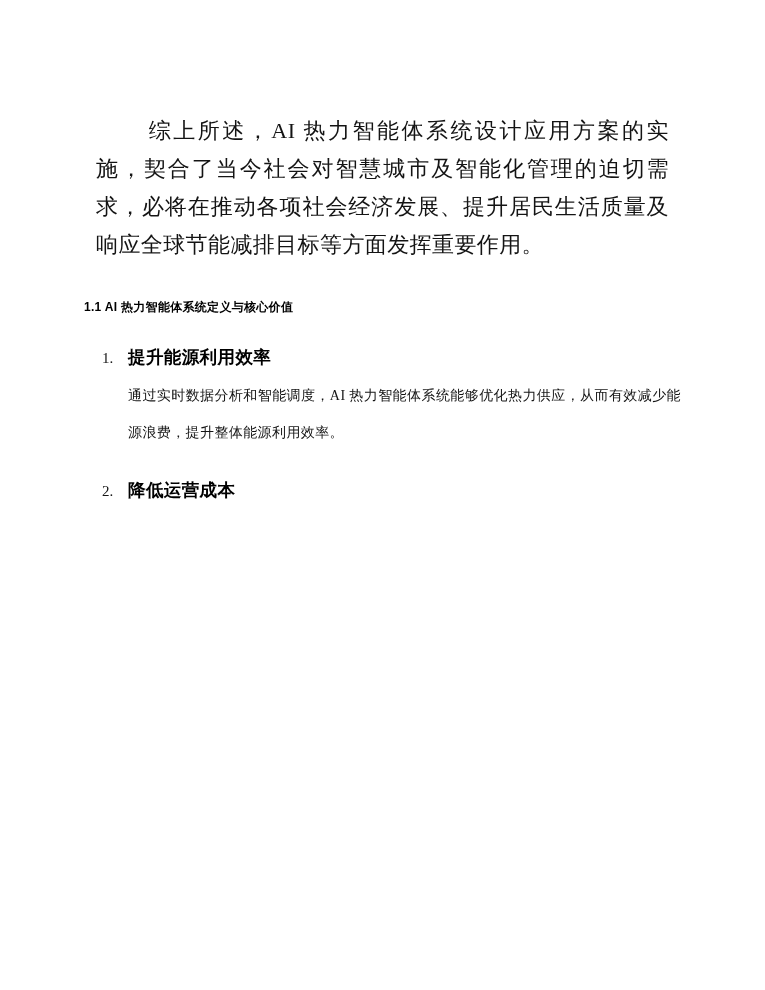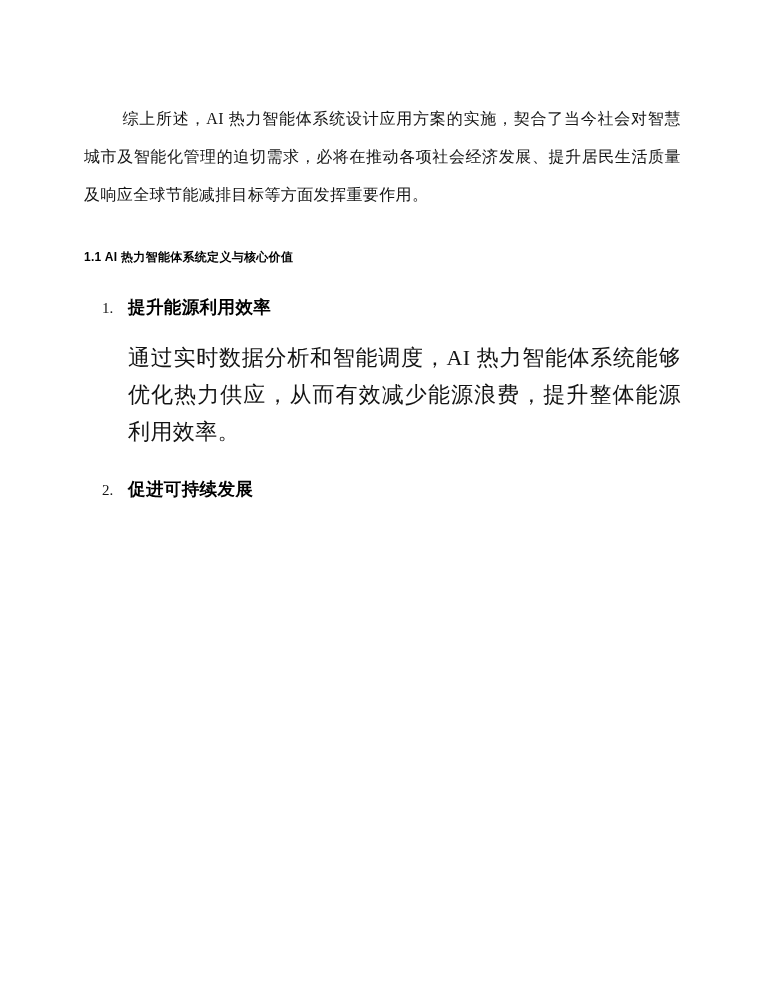--- a/index.html
+++ b/index.html
@@ -19,11 +19,11 @@
     padding: 100px 84px 40px 84px;
   }
   .body-text {
-    font-size: 16px;
+    font-size: 22px;
     line-height: 38px;
     text-align: justify;
     letter-spacing: 0.4px;
-    margin: 0;
+    margin: 12px;
   }
   .indent-first {
     text-indent: 2.4em;

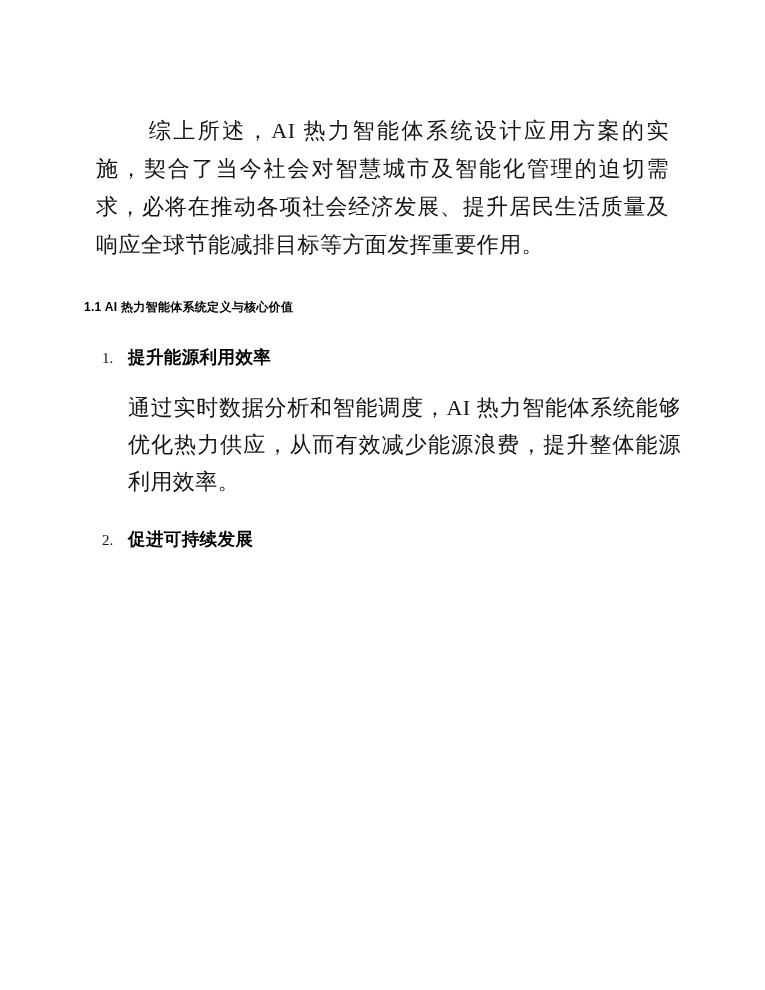--- a/index.html
+++ b/index.html
@@ -68,8 +68,8 @@
     text-align: right;
   }
   .li-desc {
-    margin: 12px 0 0 26px;
-    font-size: 22px;
+    margin: 0 0 0 26px;
+    font-size: 14px;
     line-height: 37px;
     text-align: justify;
     letter-spacing: 0.4px;

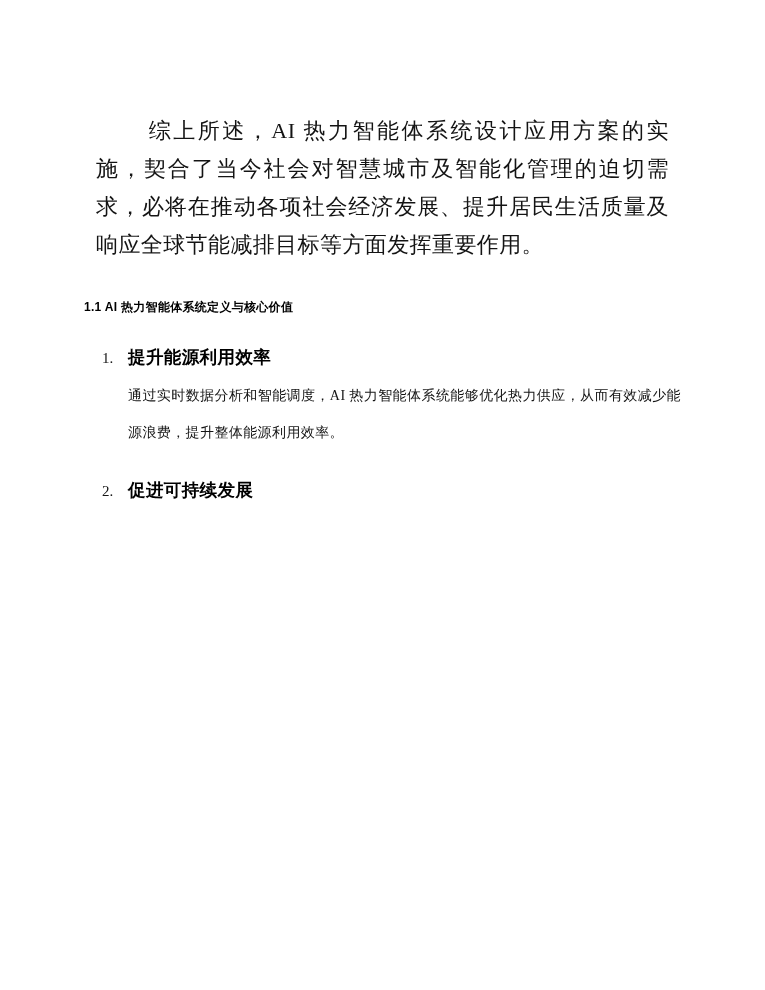--- a/index.html
+++ b/index.html
@@ -97,7 +97,7 @@
     <li>
       <div class="li-head">
         <span class="li-number">2.</span>
-        <span class="li-title">促进可持续发展</span>
+        <span class="li-title">降低运营成本</span>
       </div>
     </li>
   </ol>

